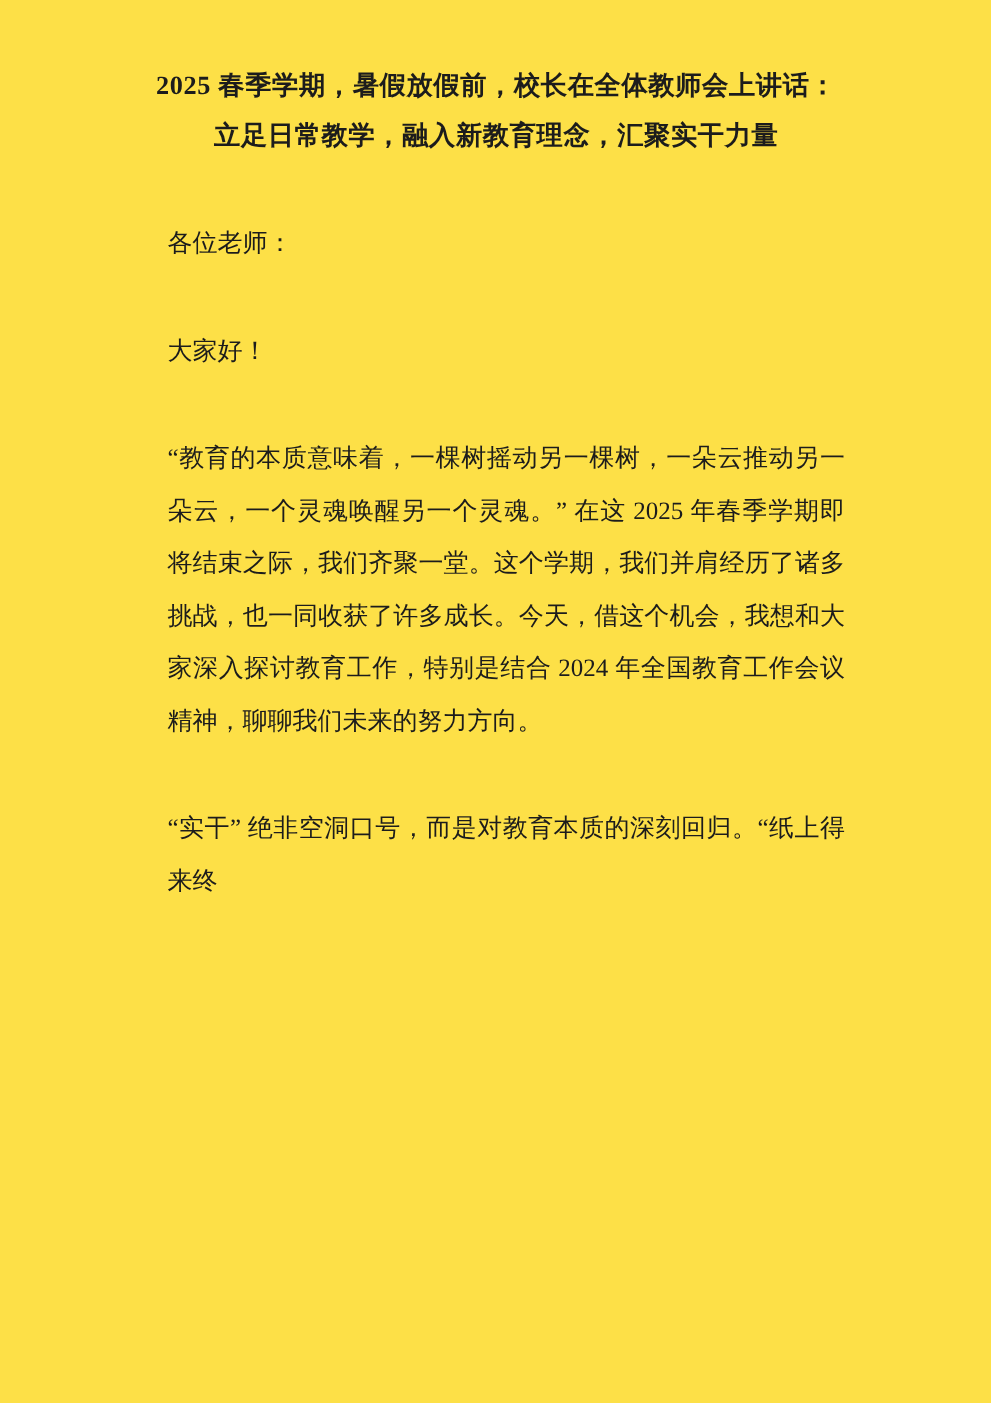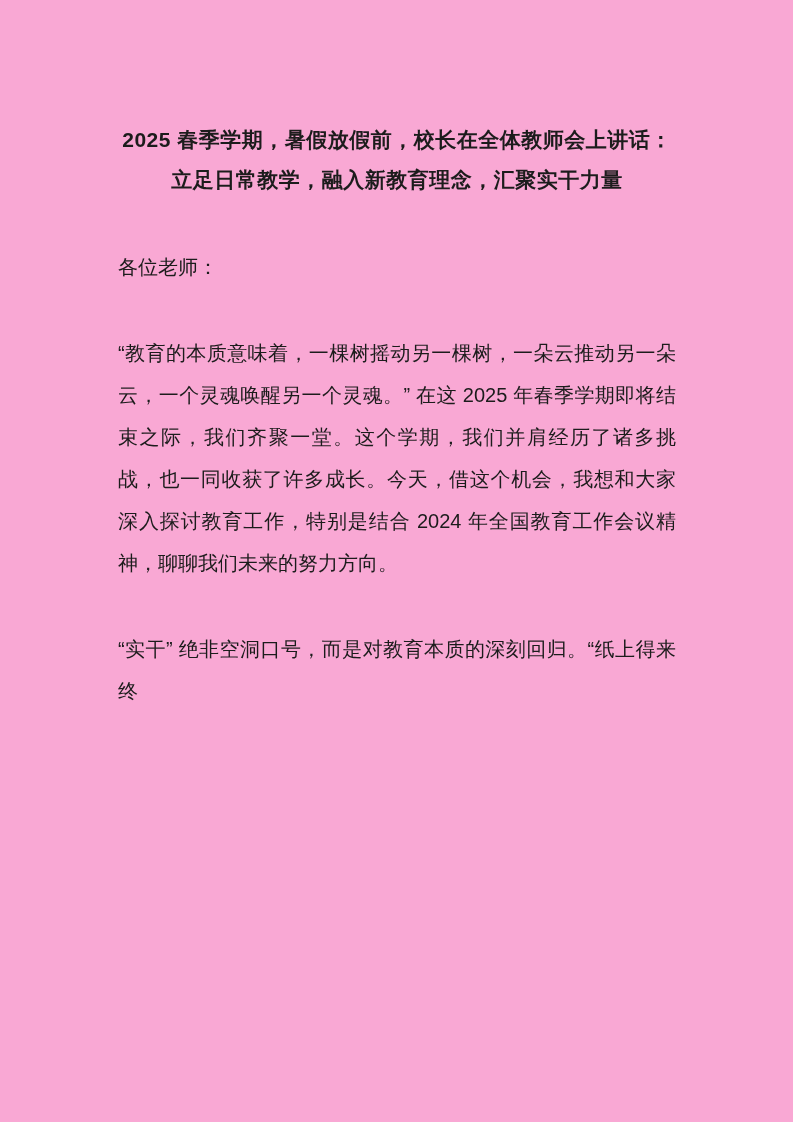--- a/index.html
+++ b/index.html
@@ -13,10 +13,10 @@
     height: 1122px;
     margin: 0 auto;
     box-sizing: border-box;
-    padding: 120px 117px 0 118px;
-    background: #f9a8d4;
+    padding: 48px 117px 0 118px;
+    background: #fde047;
     color: #1c1c1c;
-    font-family: Liberation Sans, sans-serif;
+    font-family: Liberation Serif, serif;
     overflow: hidden;
   }
   .doc-title {

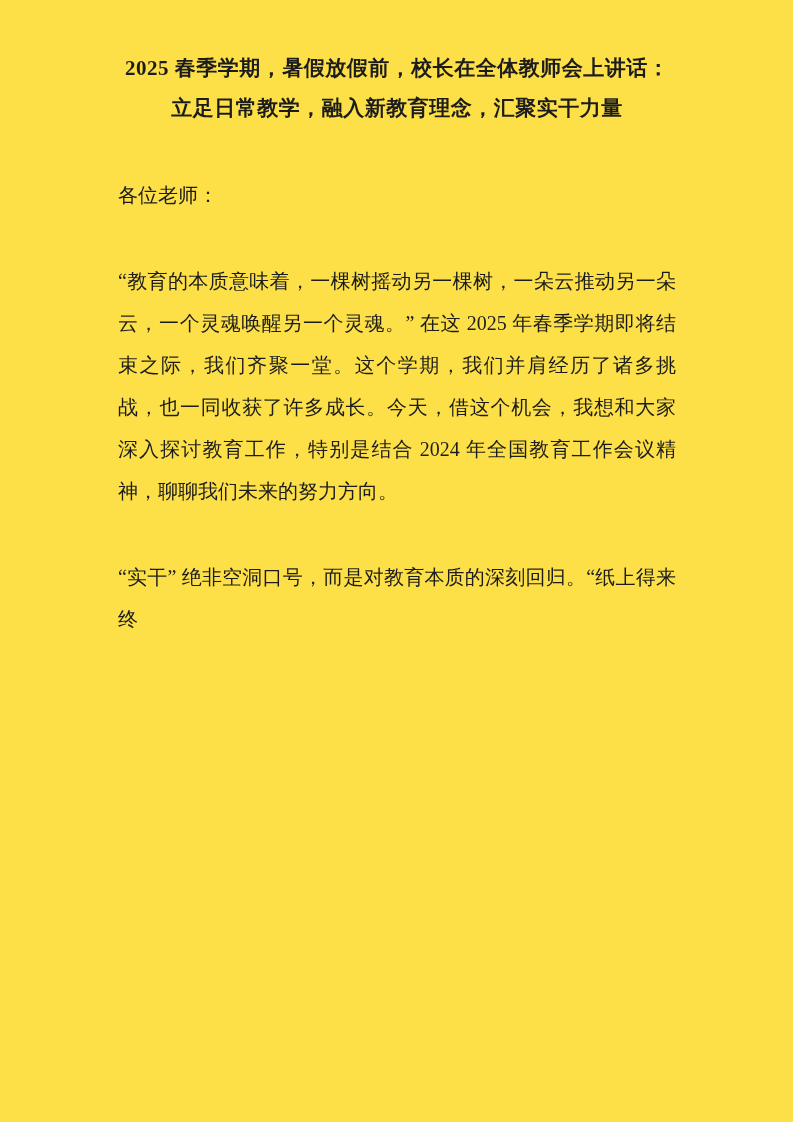--- a/index.html
+++ b/index.html
@@ -28,7 +28,7 @@
     letter-spacing: 0.5px;
   }
   .para {
-    margin: 44px 0 0 0;
+    margin: 44px 0 0 16px;
     font-size: 20px;
     line-height: 42px;
     text-align: justify;

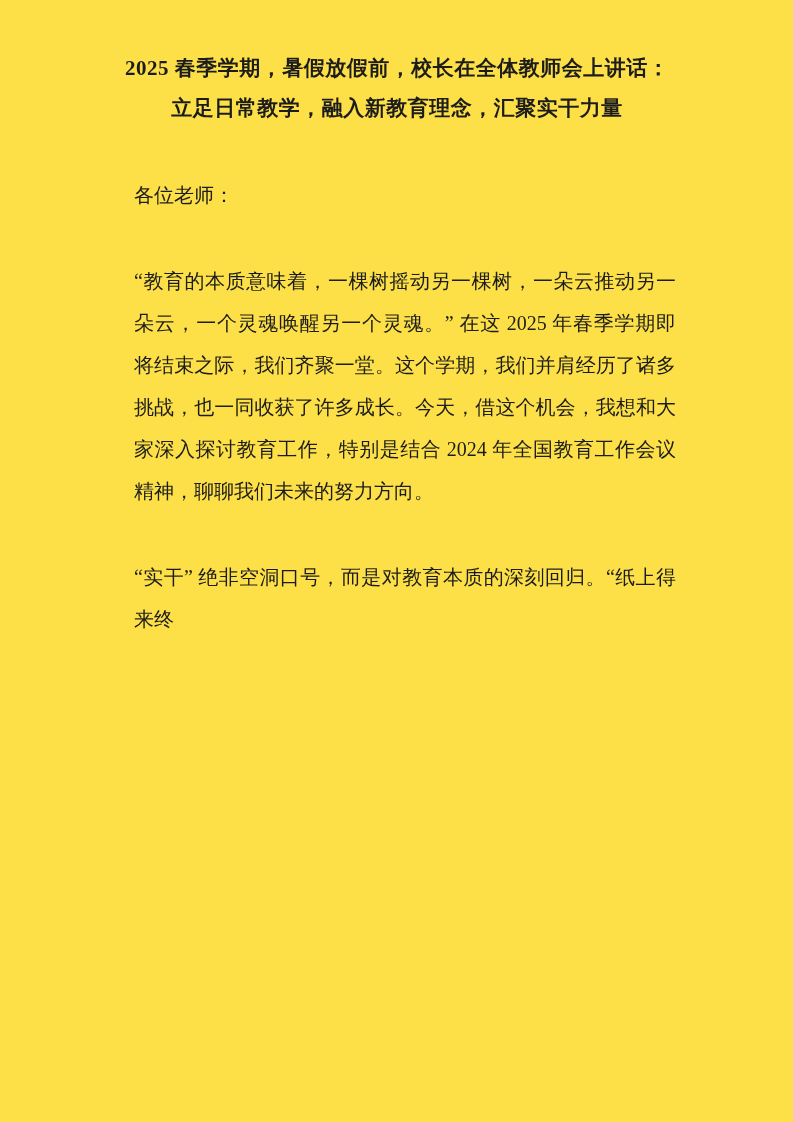--- a/index.html
+++ b/index.html
@@ -49,6 +49,7 @@
 
   <p class="para first-body">各位老师：</p>
 
+  <p class="para">大家好！</p>
 
   <p class="para">“教育的本质意味着，一棵树摇动另一棵树，一朵云推动另一朵云，一个灵魂唤醒另一个灵魂。” 在这 2025 年春季学期即将结束之际，我们齐聚一堂。这个学期，我们并肩经历了诸多挑战，也一同收获了许多成长。今天，借这个机会，我想和大家深入探讨教育工作，特别是结合 2024 年全国教育工作会议精神，聊聊我们未来的努力方向。</p>
 

